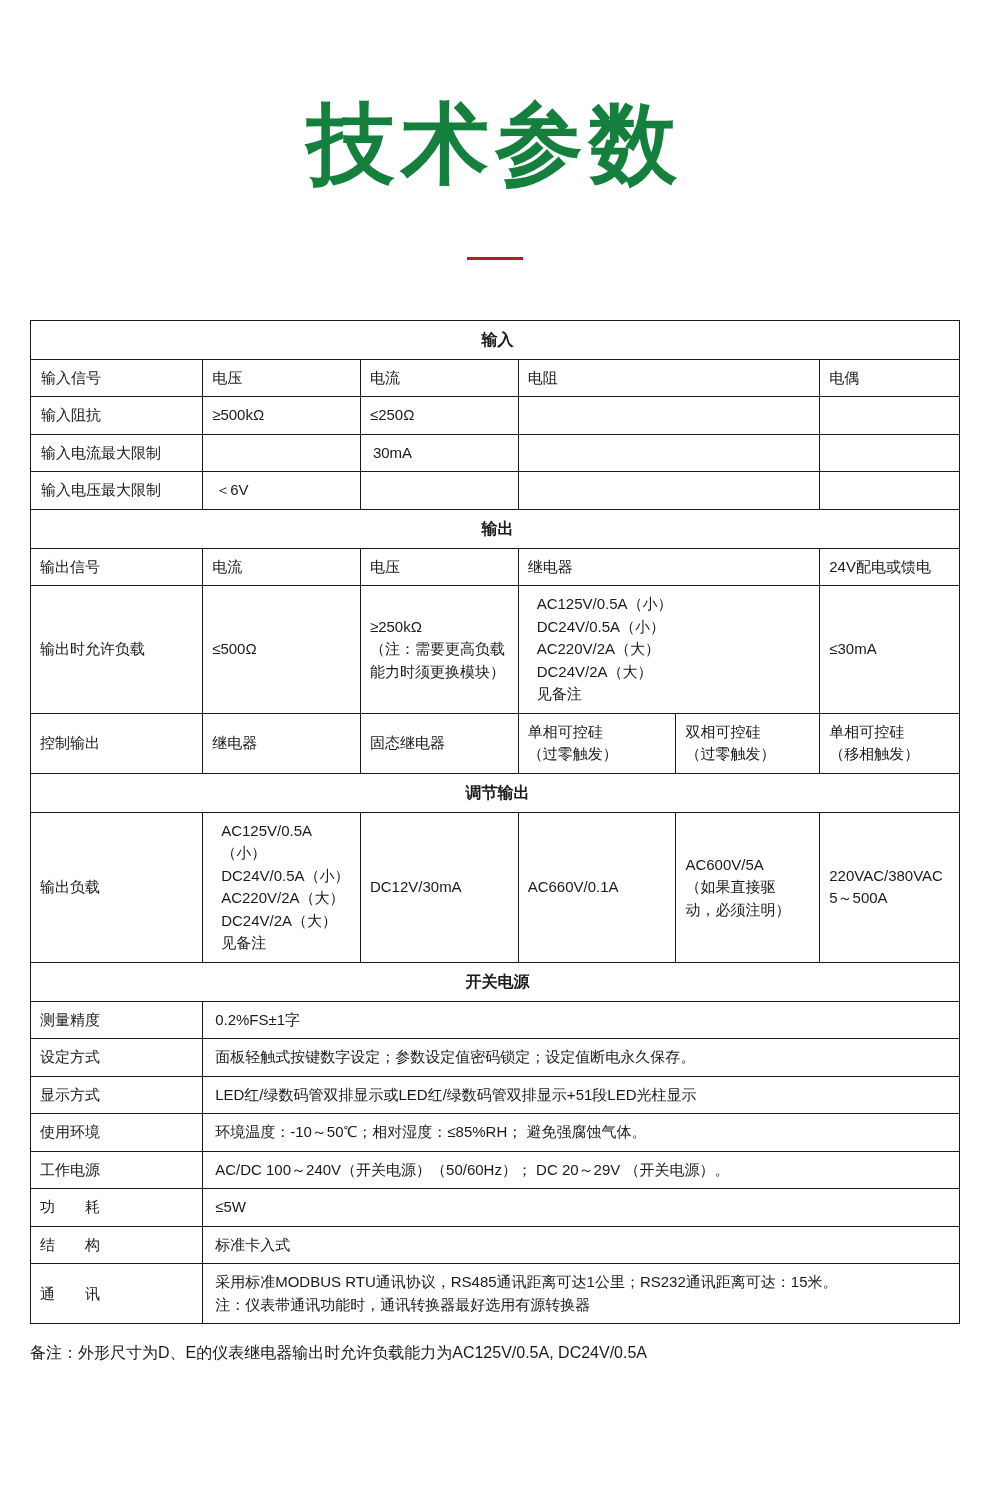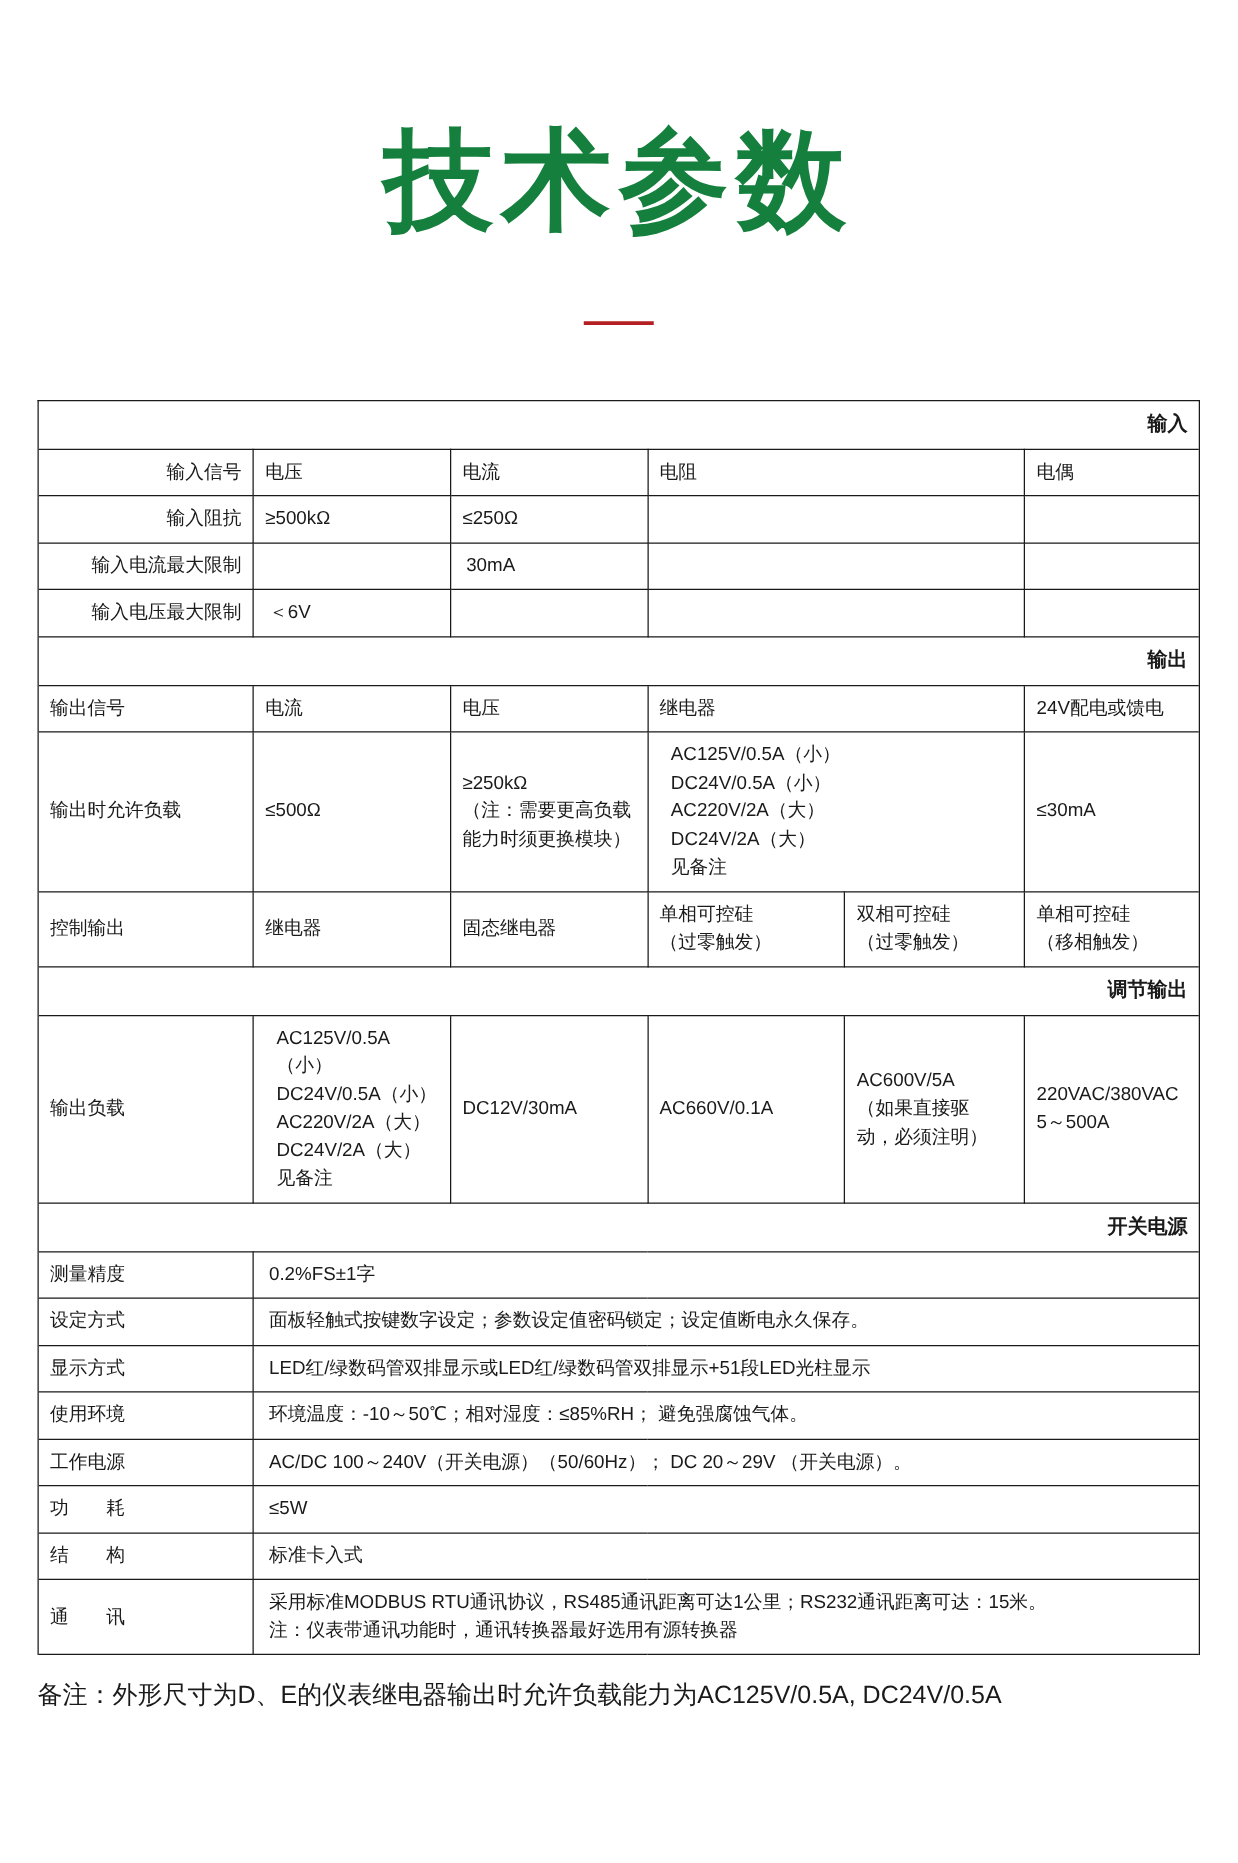--- a/index.html
+++ b/index.html
@@ -62,7 +62,7 @@
     font-weight: bold;
     font-size: 16px;
     padding-left: 14px !important;
-    text-align: right;
+    text-align: center;
   }
   .lbl {
     text-align: right;

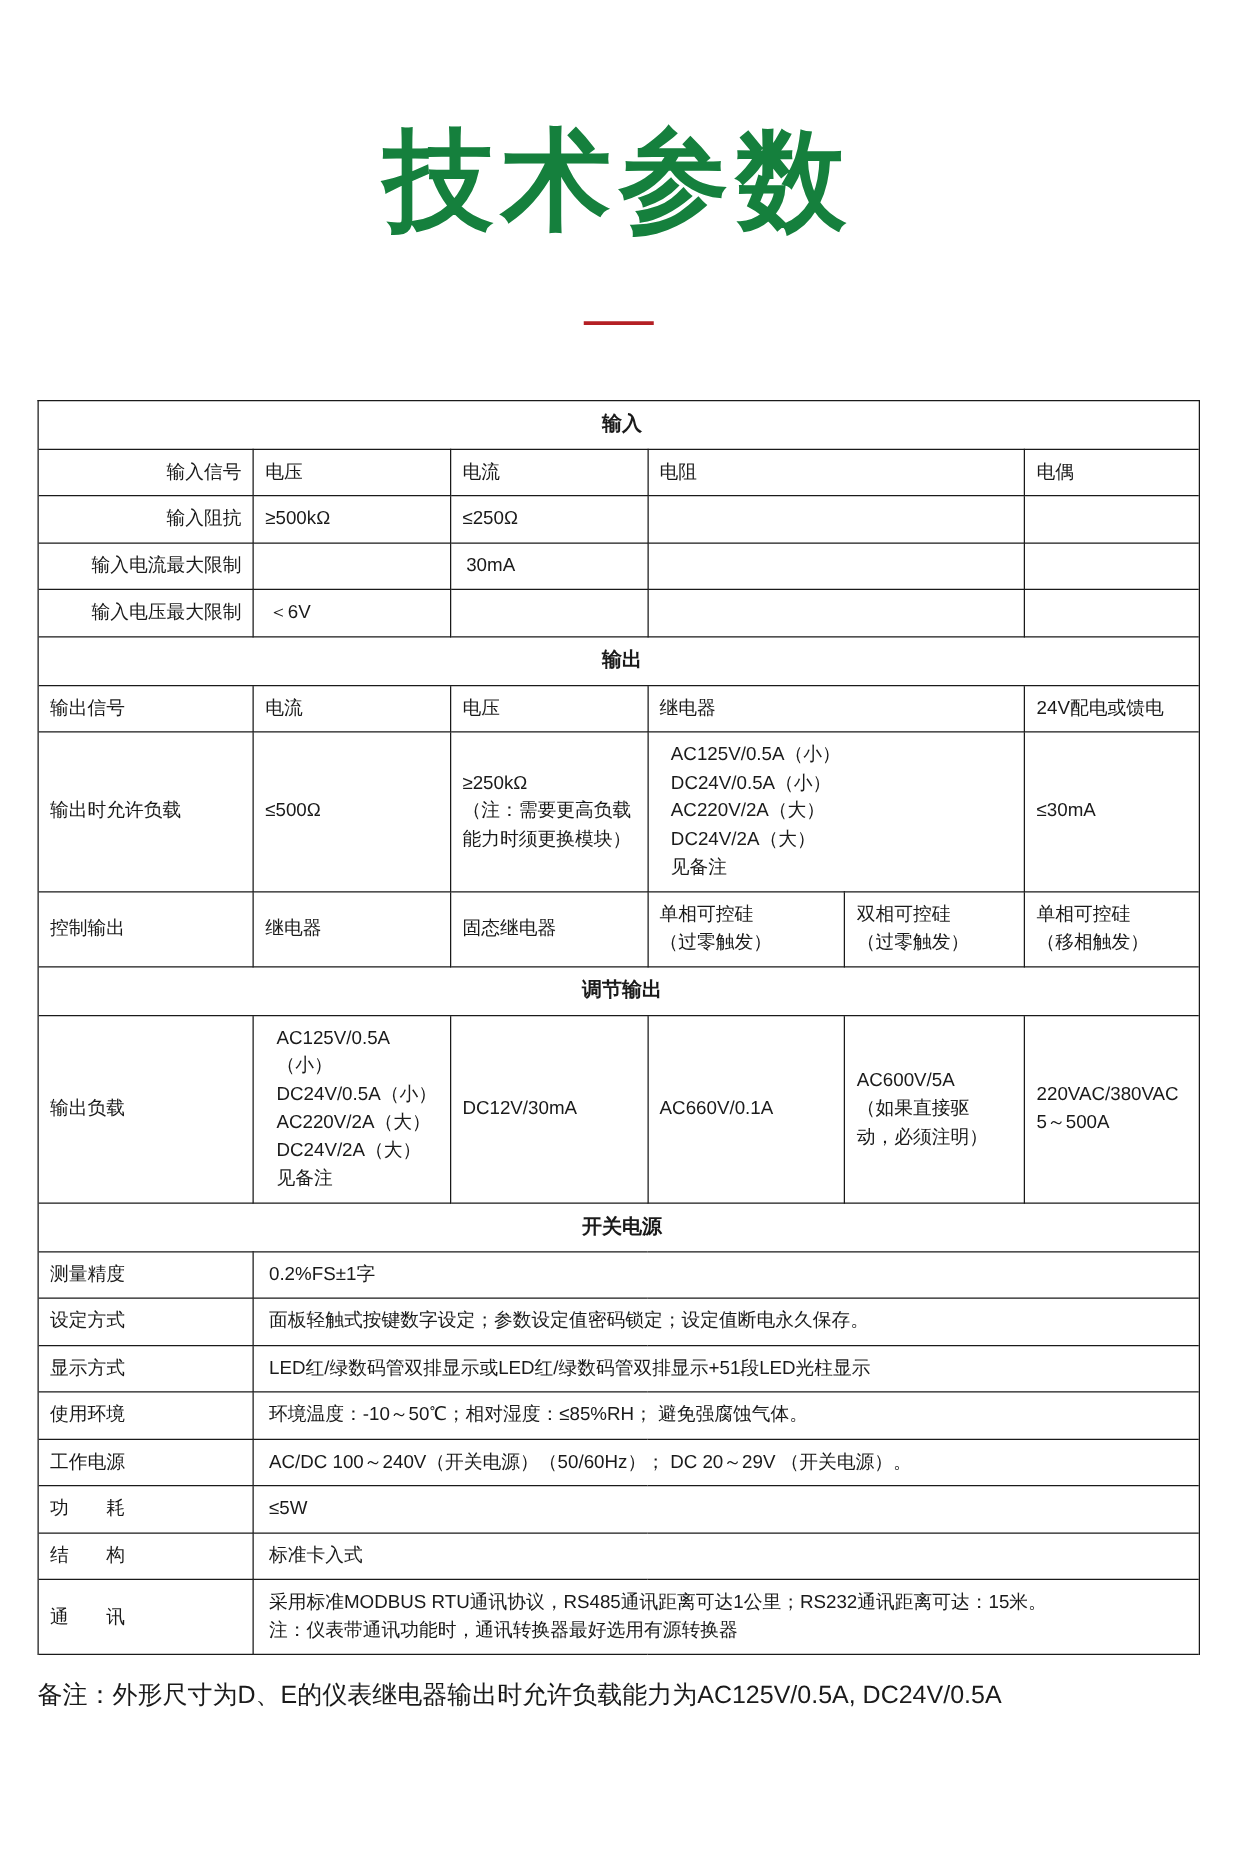--- a/index.html
+++ b/index.html
@@ -65,7 +65,7 @@
     text-align: center;
   }
   .lbl {
-    text-align: right;
+    text-align: left;
     padding-left: 10px !important;
   }
   .ctr {

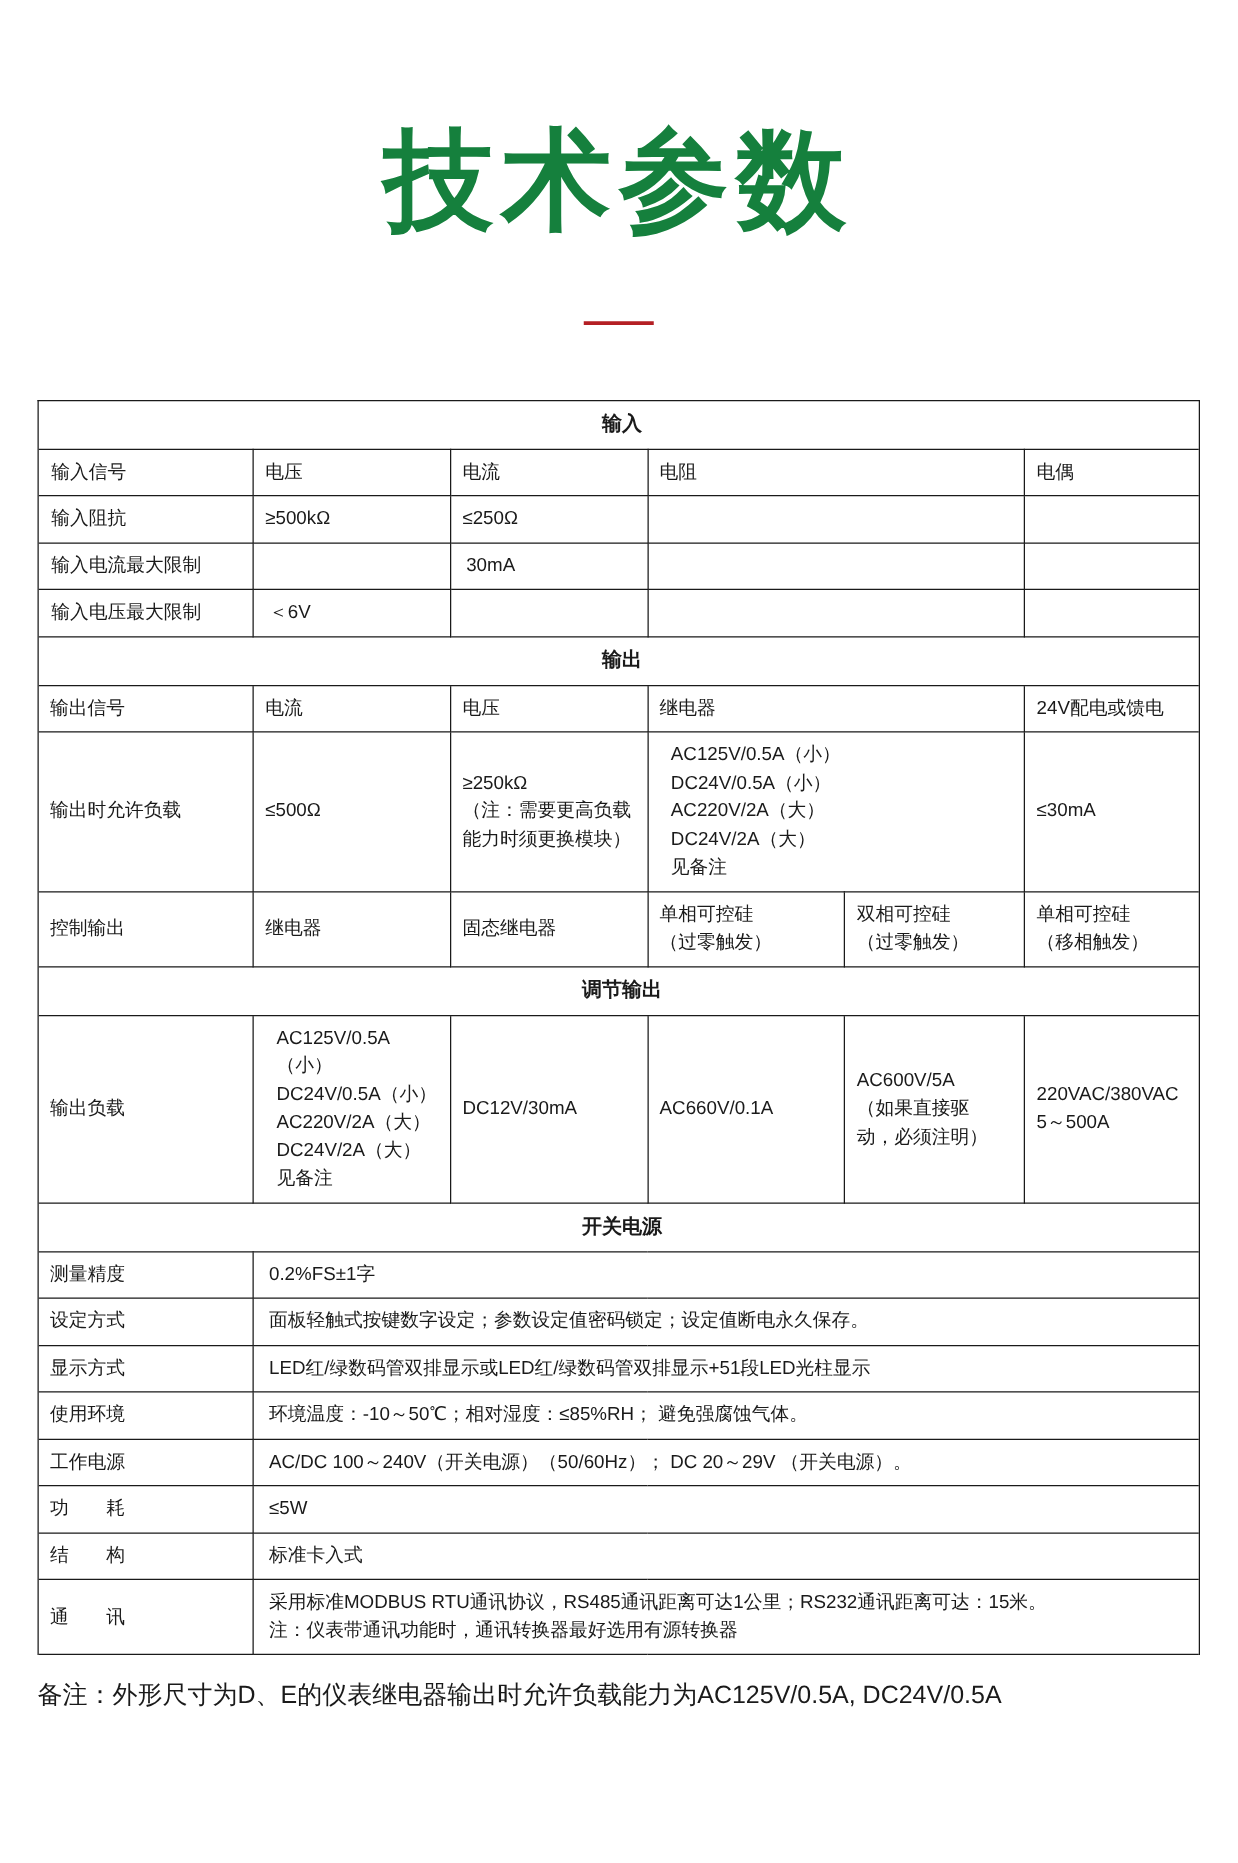--- a/index.html
+++ b/index.html
@@ -84,7 +84,7 @@
   }
   .note {
     margin: 16px 30px 0 30px;
-    font-size: 20px;
+    font-size: 16px;
     color: #1a1a1a;
     line-height: 1.6;
   }

